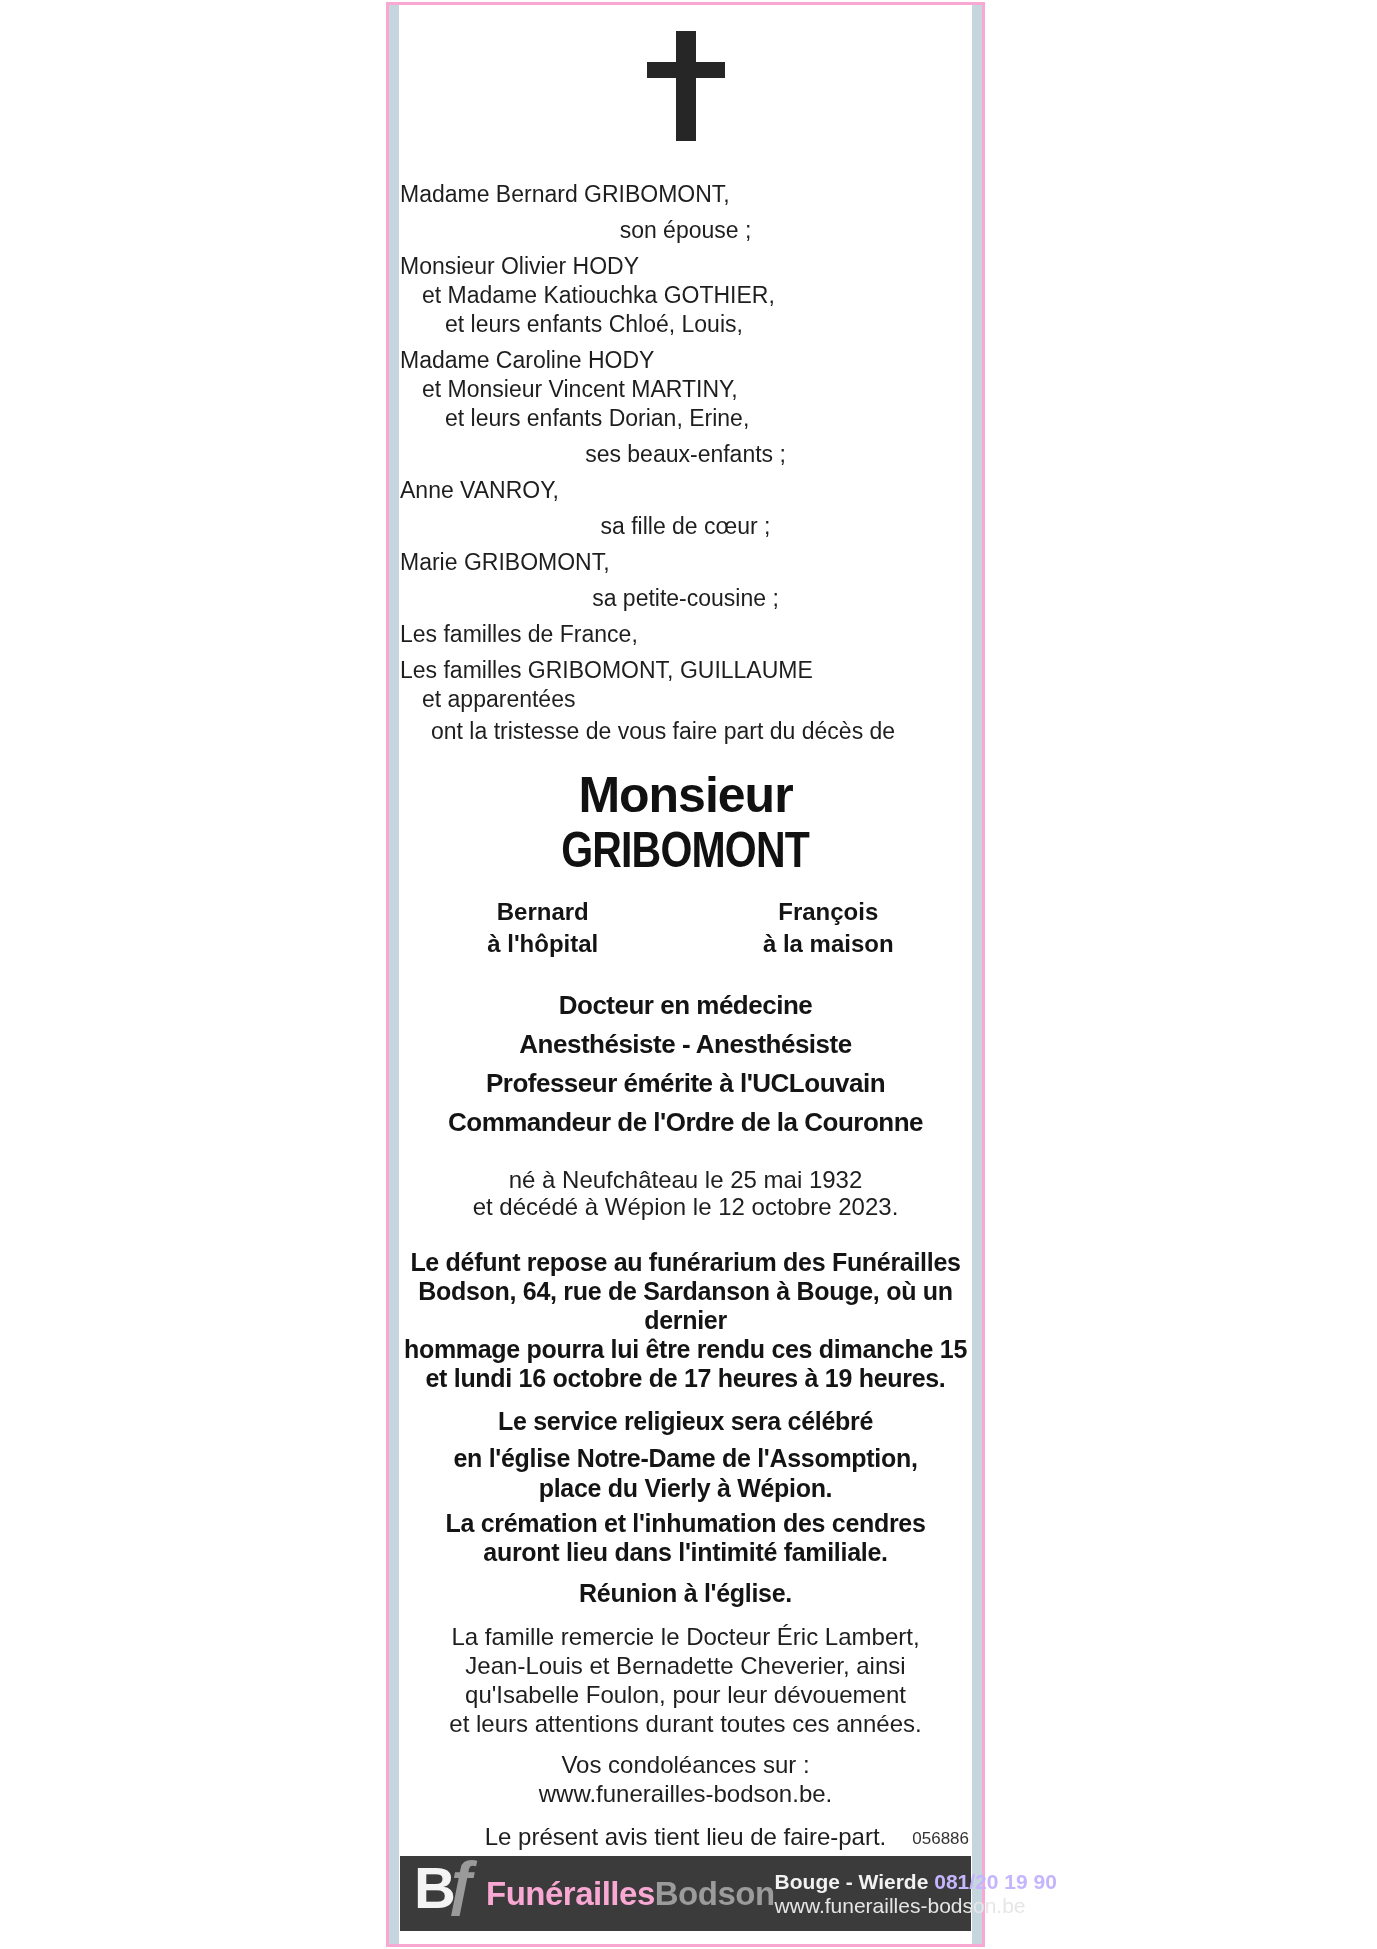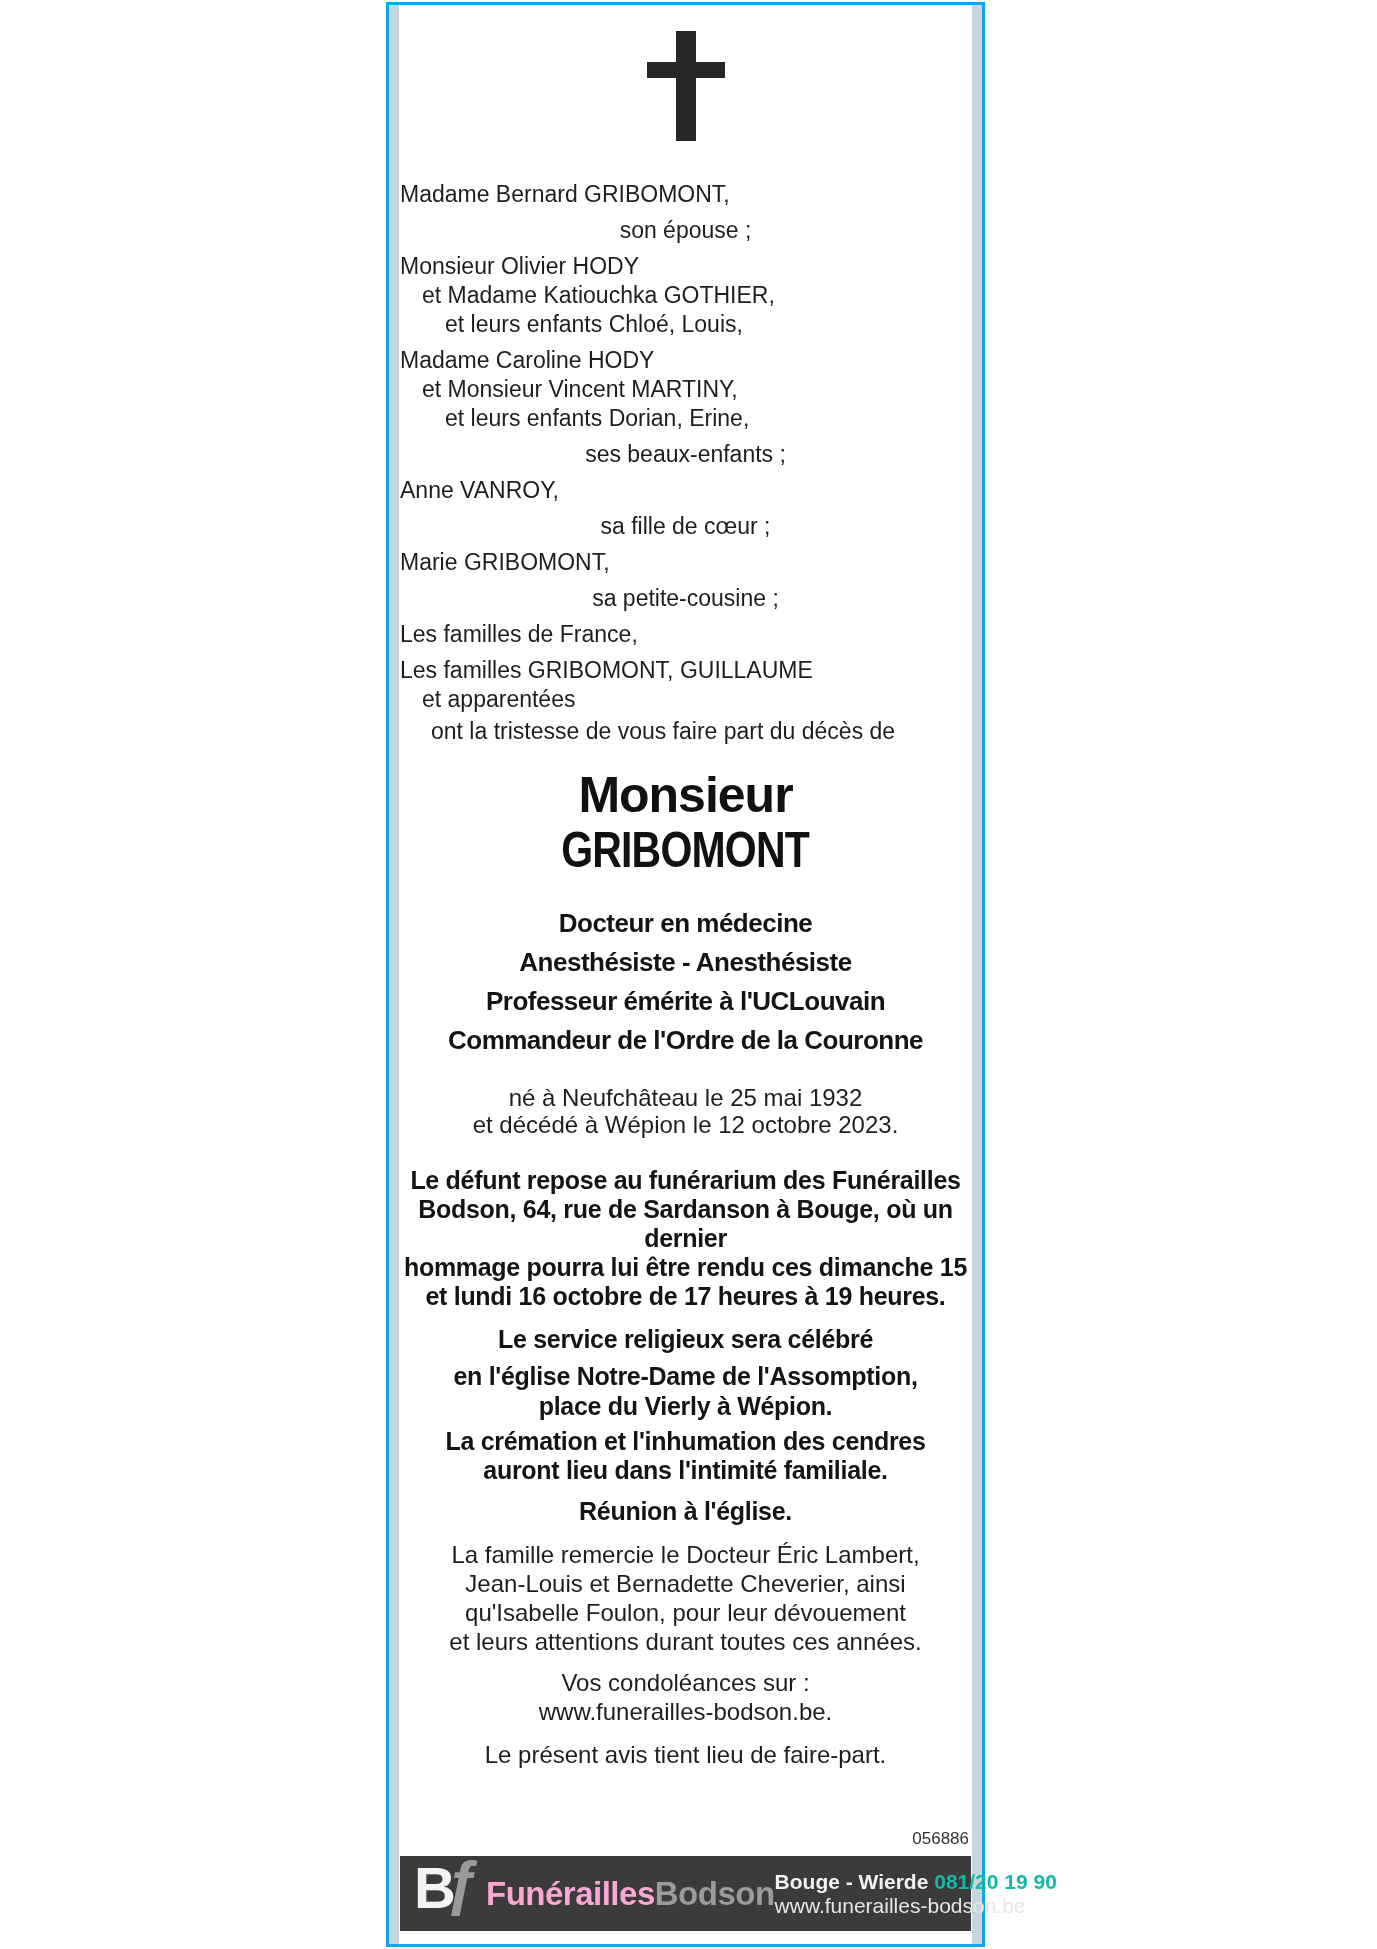--- a/index.html
+++ b/index.html
@@ -12,7 +12,7 @@
   .card{
     position:absolute;left:386px;top:2px;
     width:593px;height:1939px;
-    border:3px solid #0ea5e9;
+    border:3px solid #f9a8d4;
     background:#ffffff;
   }
   .edge{position:absolute;top:0;bottom:0;width:10px;background:#c6d6de;}

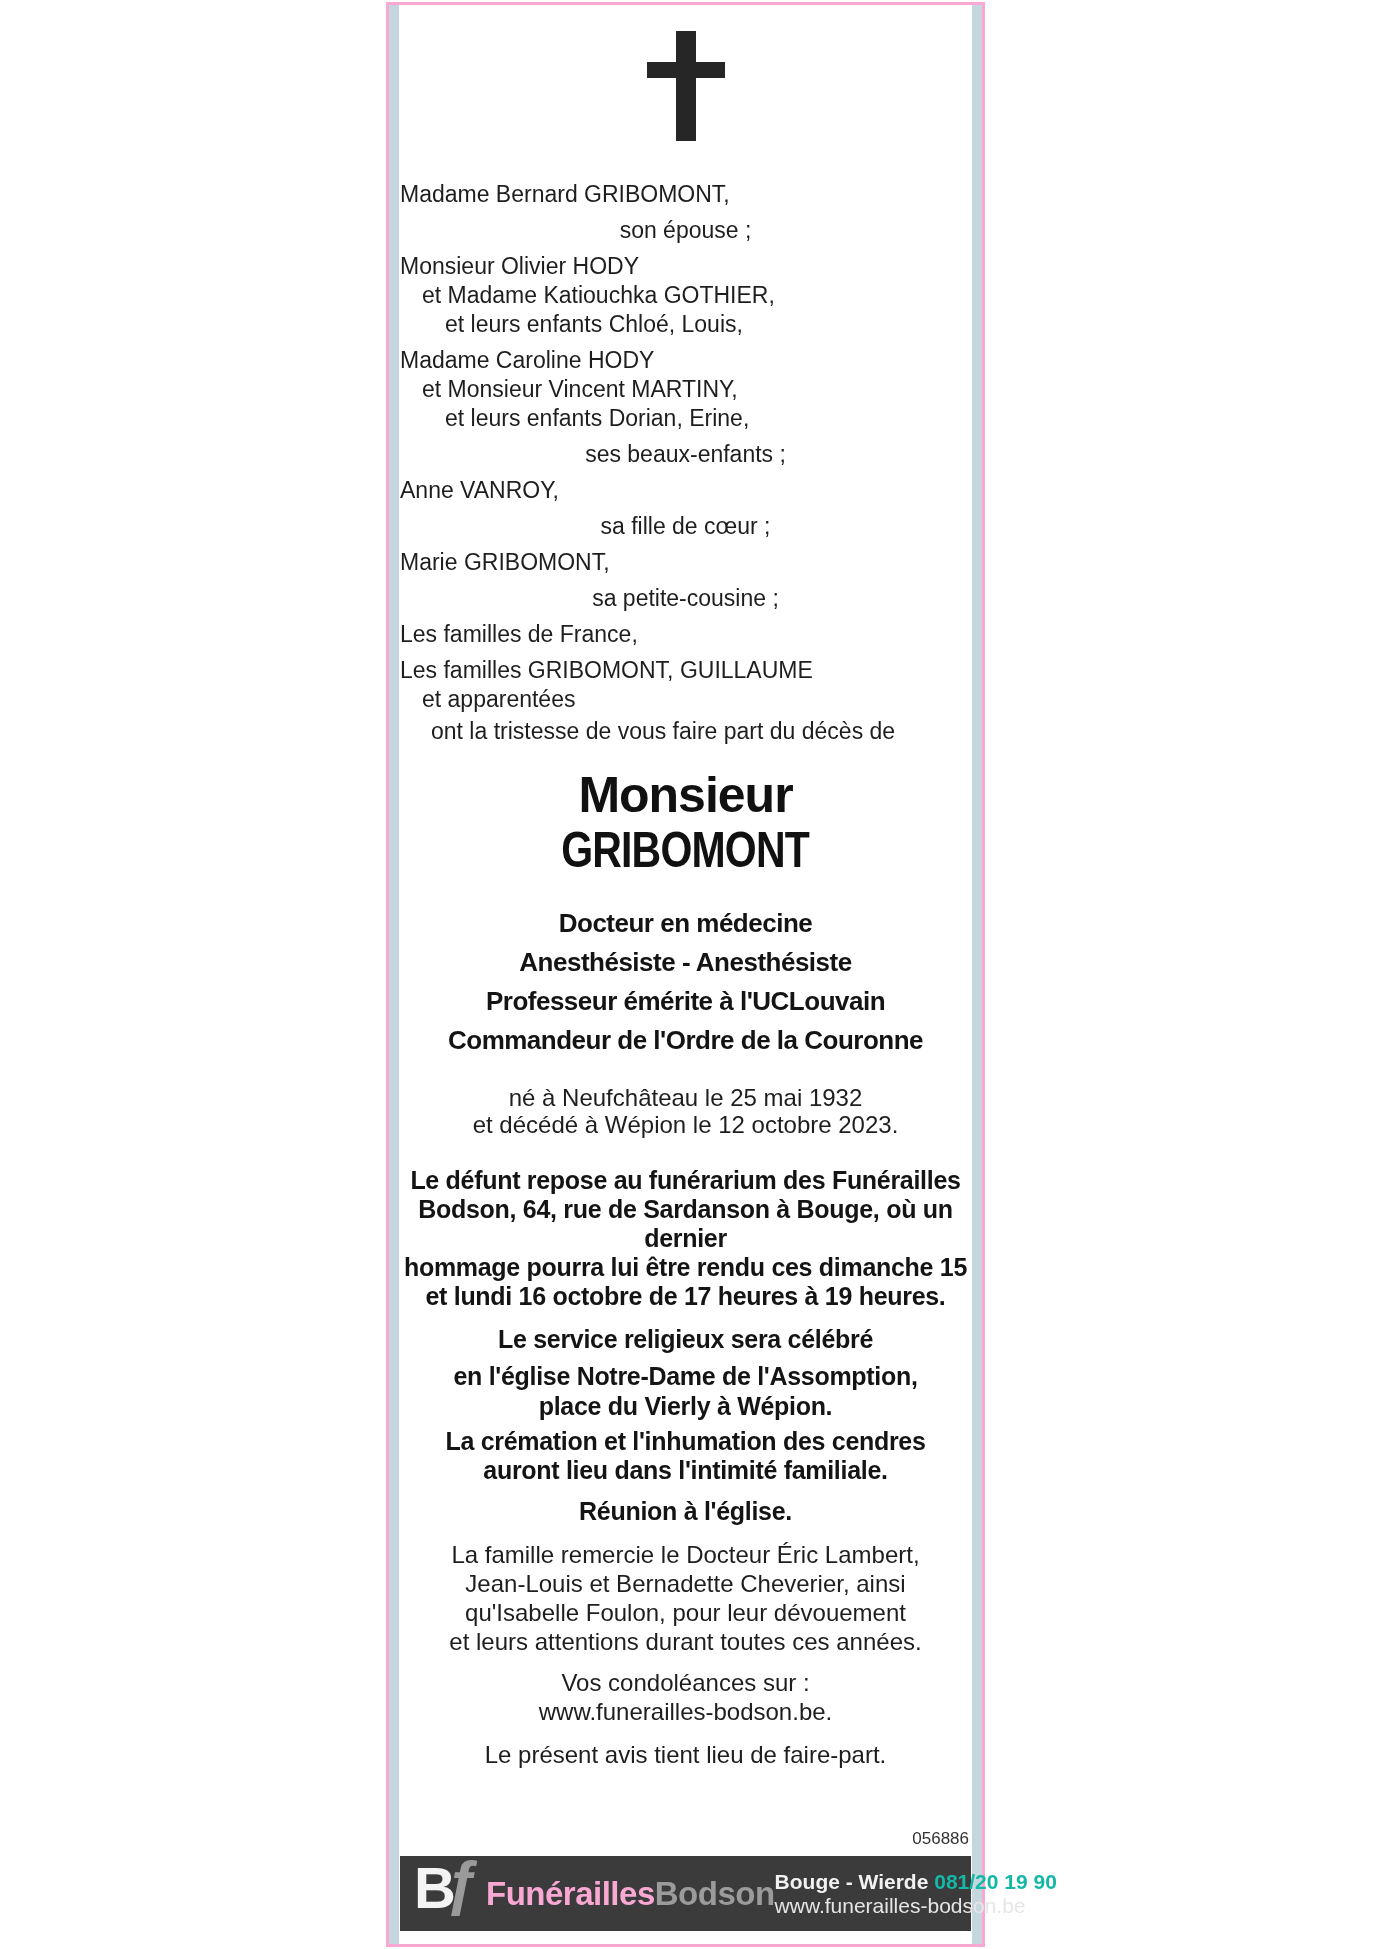--- a/index.html
+++ b/index.html
@@ -108,6 +108,16 @@
       <div><span class="t2">GRIBOMONT</span></div>
     </div>
 
+    <div class="name-cols">
+      <div class="name-col">
+        <div>Bernard</div>
+        <div>à l'hôpital</div>
+      </div>
+      <div class="name-col">
+        <div>François</div>
+        <div>à la maison</div>
+      </div>
+    </div>
 
     <div class="distinctions">
         <div>Docteur en médecine</div>

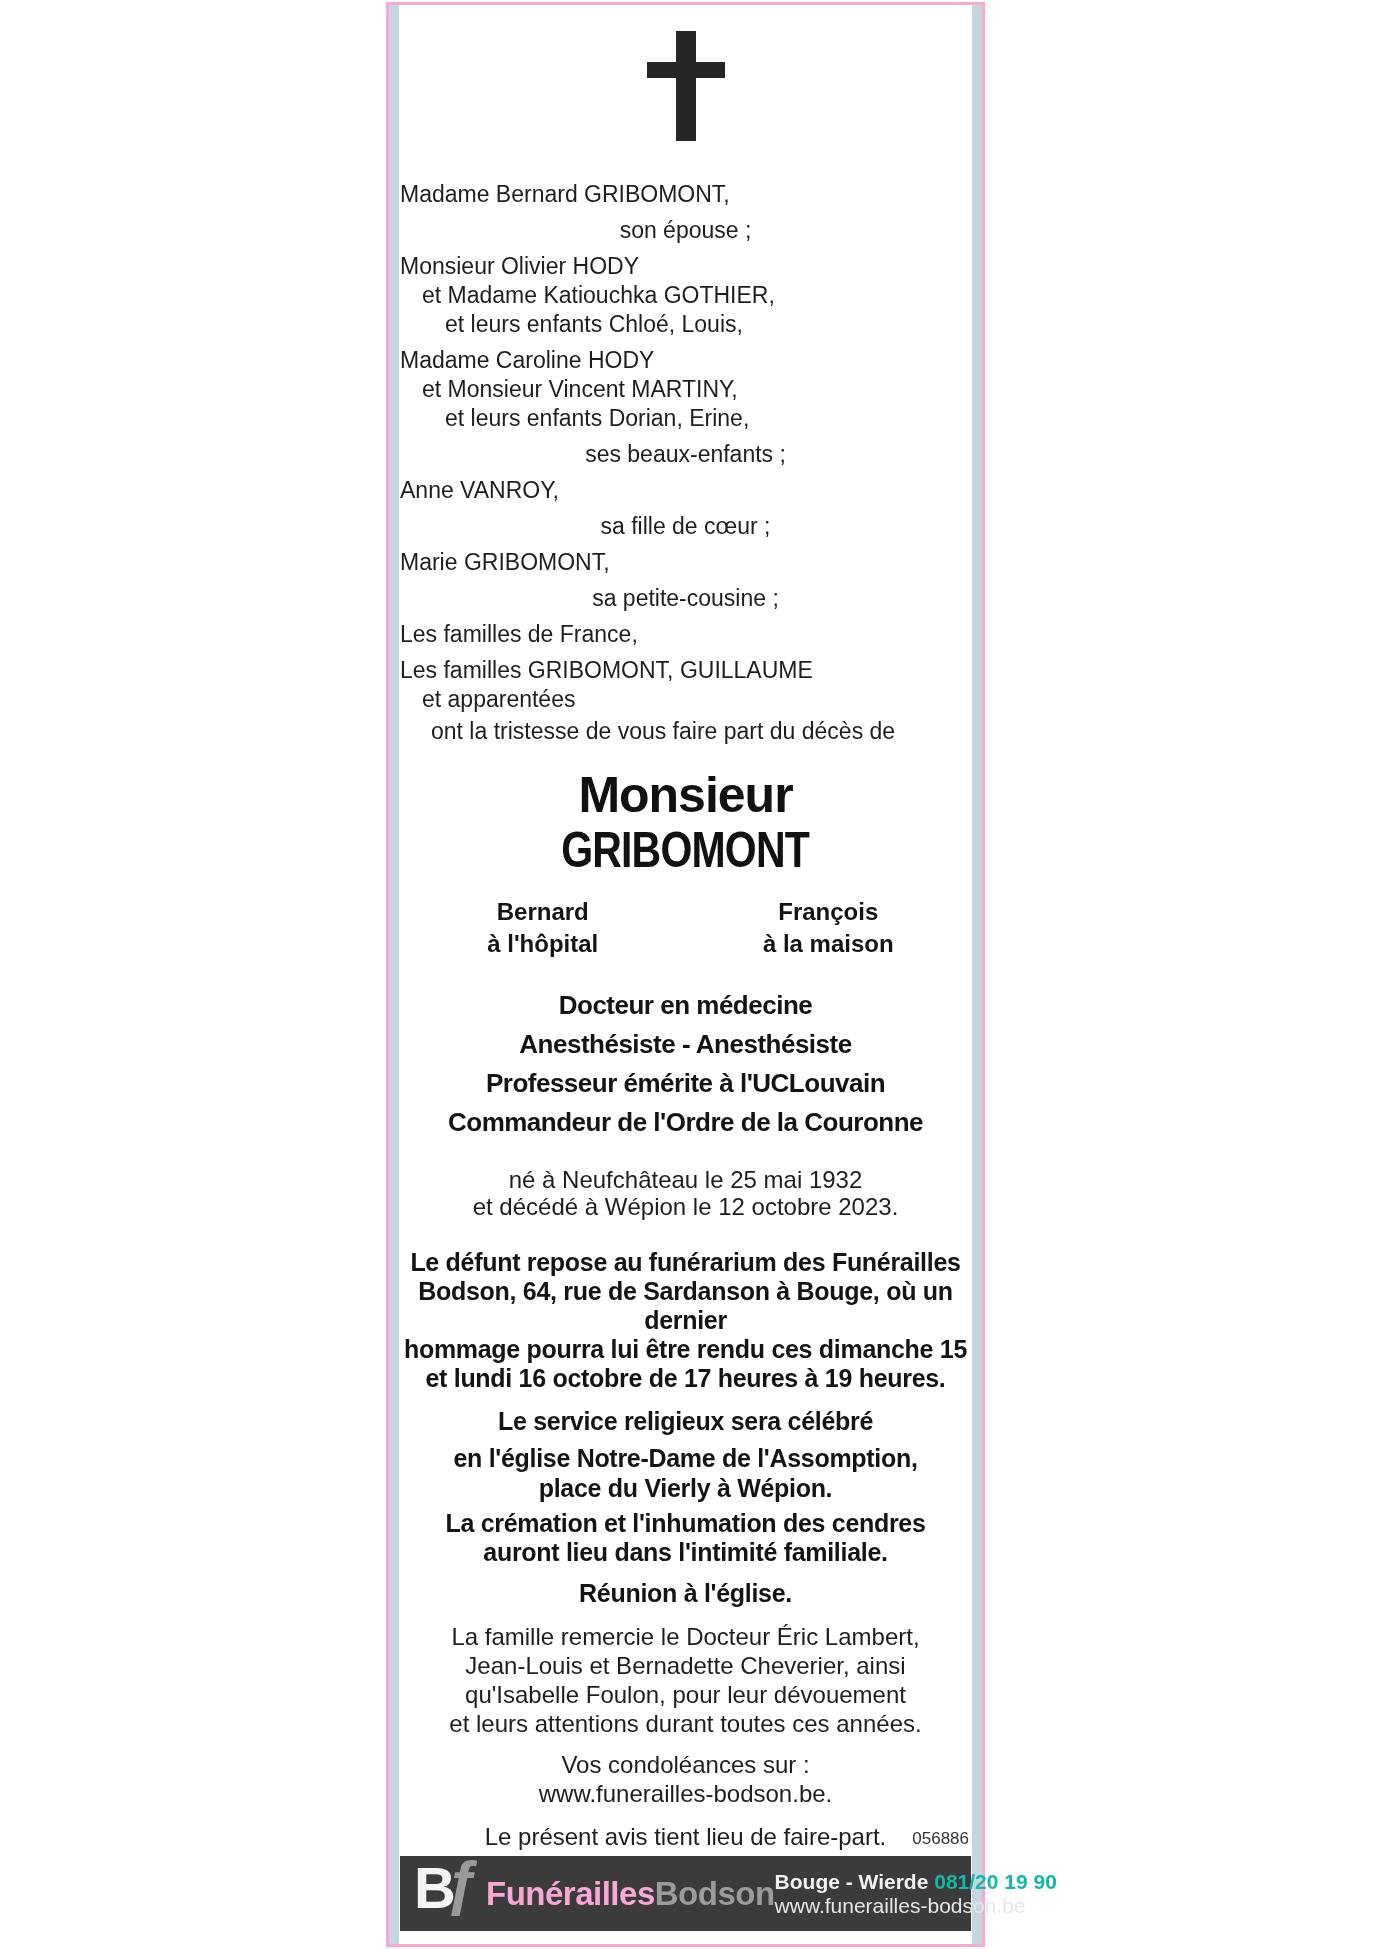--- a/index.html
+++ b/index.html
@@ -66,7 +66,7 @@
   .contact{margin-left:auto;margin-right:12px;text-align:left;line-height:24px;}
   .contact .c1{font-size:21px;font-weight:bold;white-space:nowrap;}
   .contact .c1 .loc{color:#f2f2f2;}
-  .contact .c1 .tel{color:#14b8a6;}
+  .contact .c1 .tel{color:#c4b5fd;}
   .contact .c2{font-size:21px;color:#e6e6e6;white-space:nowrap;}
 </style>
 </head>

